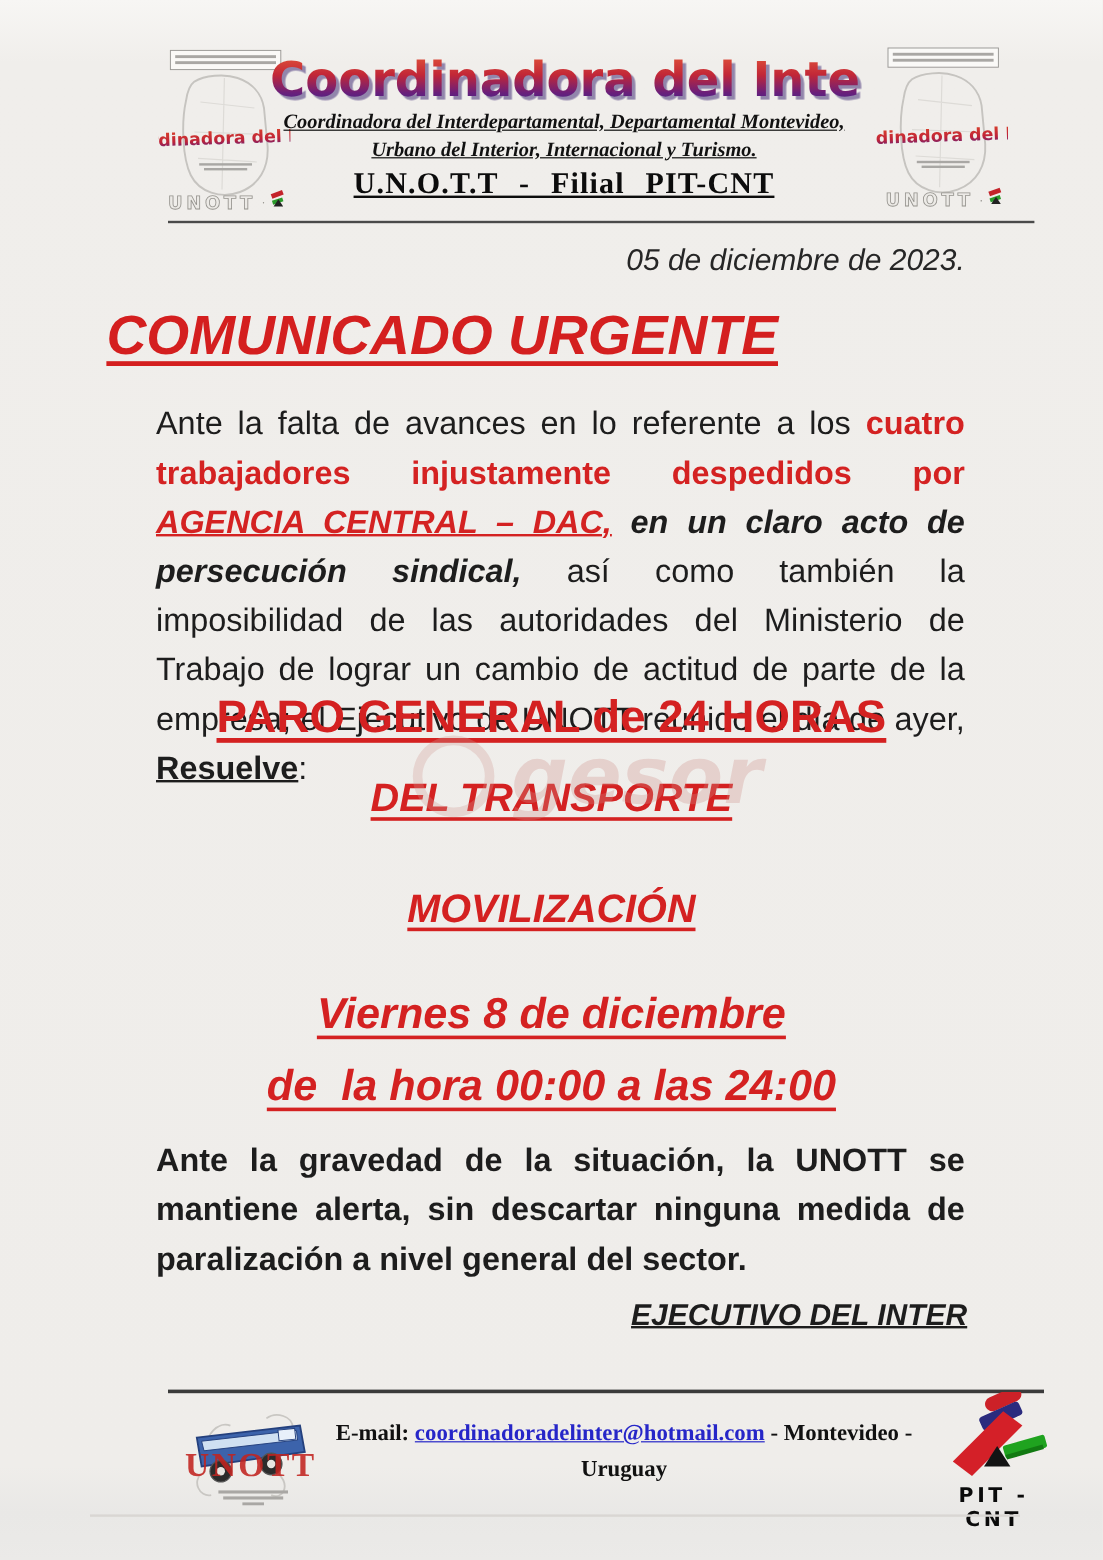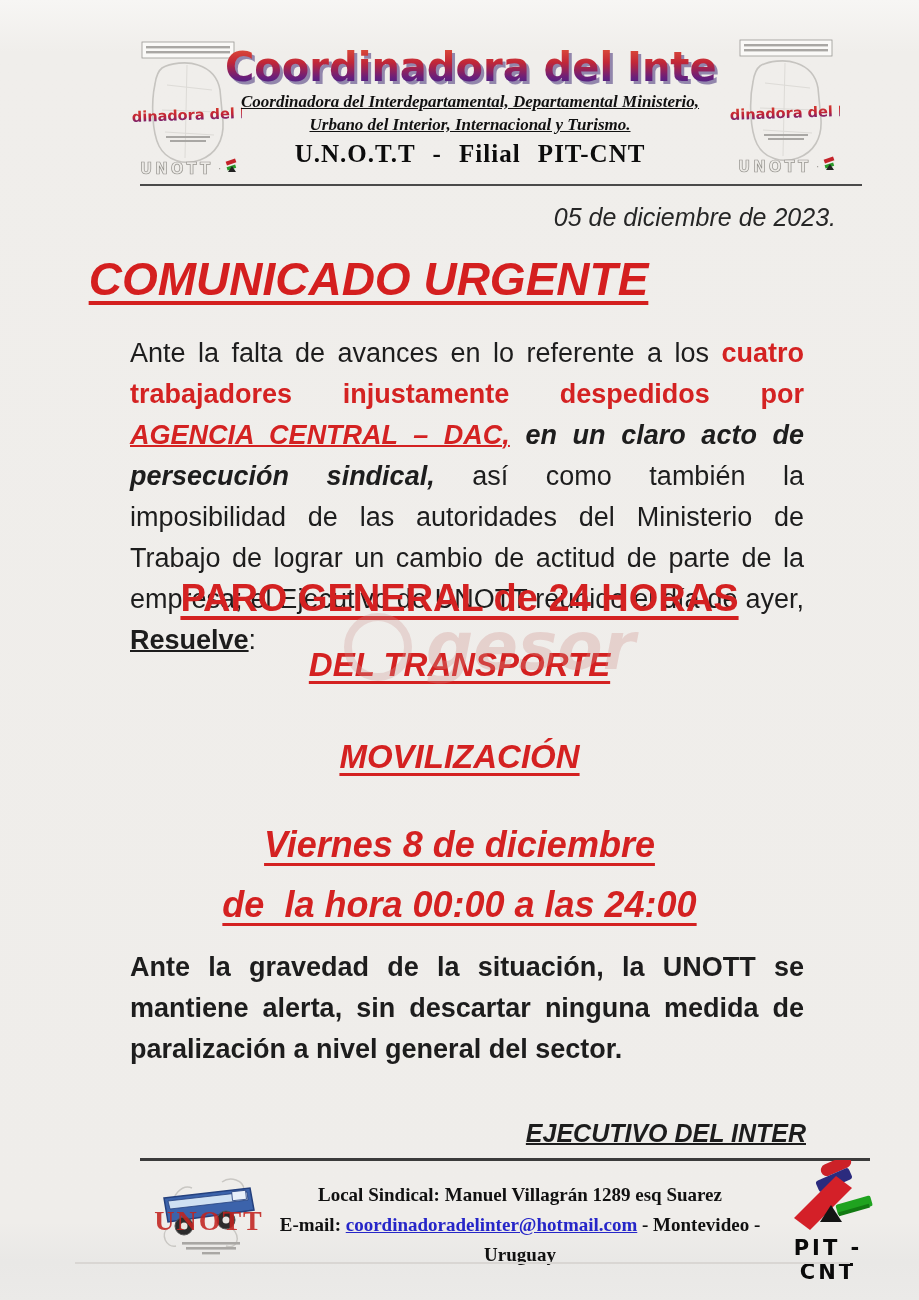--- a/index.html
+++ b/index.html
@@ -138,7 +138,7 @@
 
   <div class="header-center">
     <div class="wordart">Coordinadora del Inter.</div>
-    <div class="subtitle">Coordinadora del Interdepartamental, Departamental Ministerio,</div>
+    <div class="subtitle">Coordinadora del Interdepartamental, Departamental Montevideo,</div>
     <div class="subtitle">Urbano del Interior, Internacional y Turismo.</div>
     <div class="affiliation">U.N.O.T.T - Filial PIT-CNT</div>
   </div>

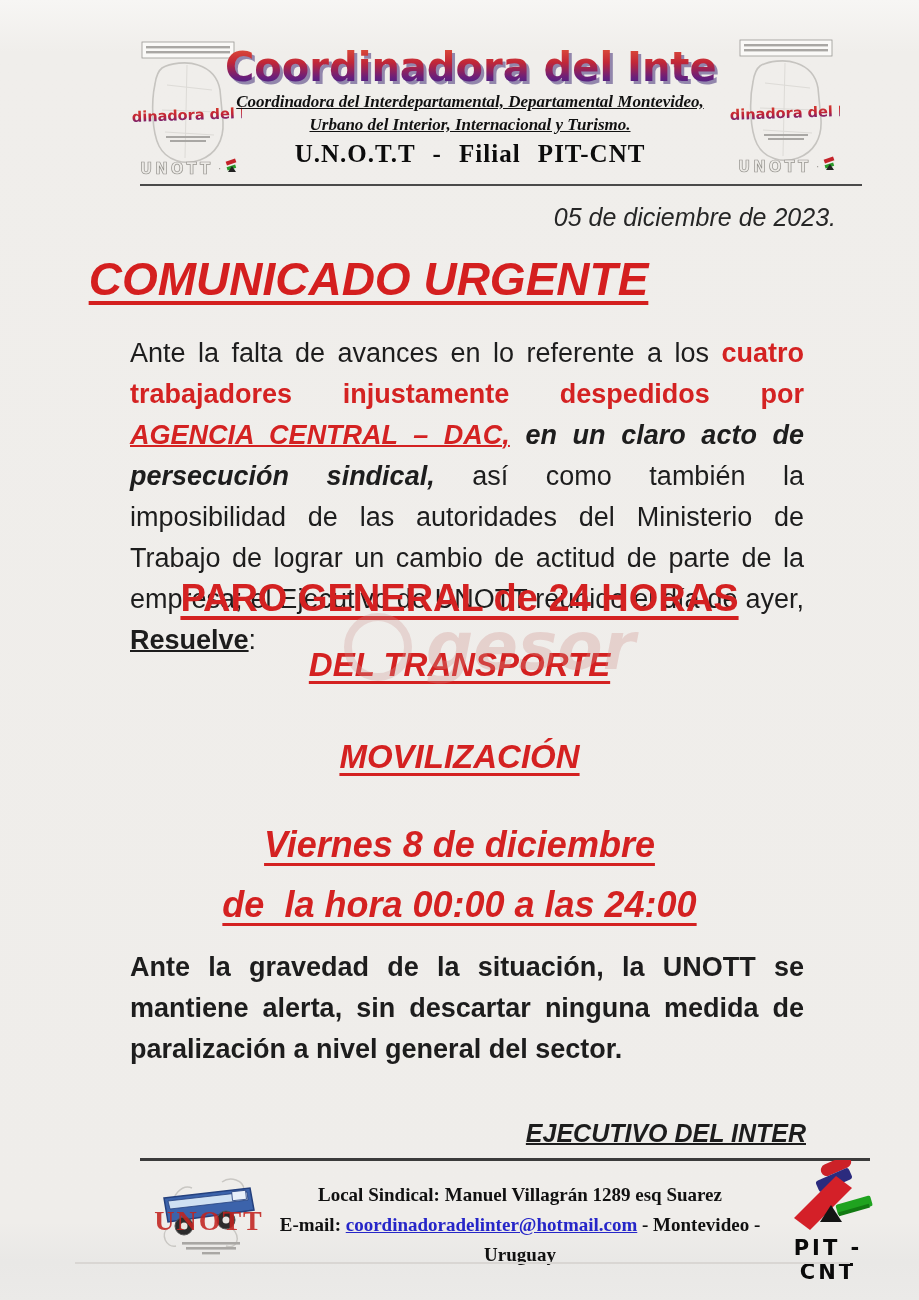--- a/index.html
+++ b/index.html
@@ -23,7 +23,7 @@
   .subtitle{font-family:"Liberation Serif",serif;font-weight:bold;font-style:italic;
             font-size:17px;line-height:23px;text-decoration:underline;color:#111;}
   .affiliation{font-family:"Liberation Serif",serif;font-weight:bold;font-size:25px;
-               letter-spacing:1px;word-spacing:10px;margin-top:4px;color:#0c0c0c;}
+               letter-spacing:1px;word-spacing:10px;margin-top:4px;color:#0c0c0c;text-decoration:underline;}
   .header-divider{position:absolute;left:140px;top:184px;width:722px;height:2px;background:#4a4a4a;}
 
   

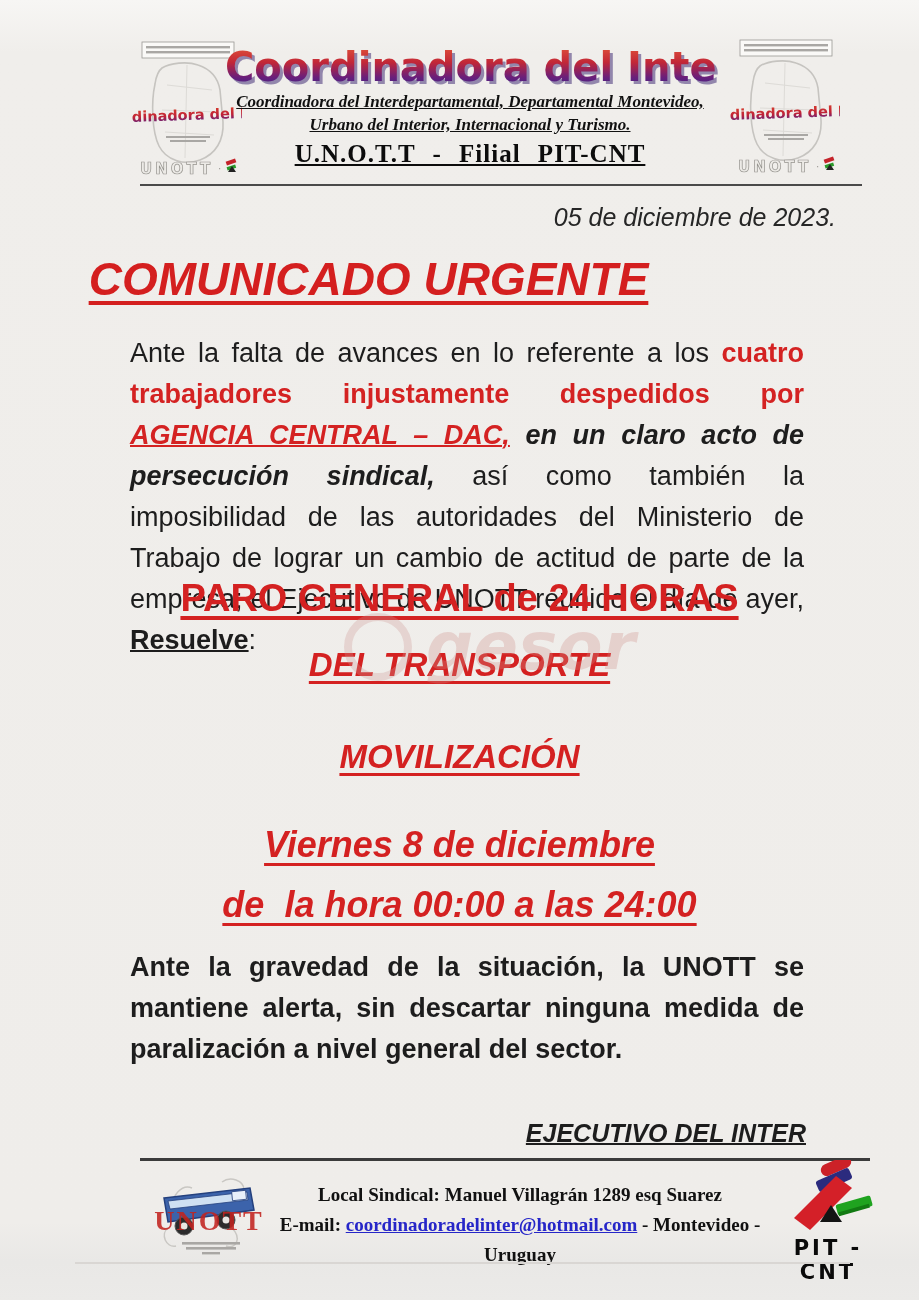--- a/index.html
+++ b/index.html
@@ -28,7 +28,7 @@
 
   
   .date-line{position:absolute;top:203px;left:0;width:804px;text-align:right;
-             font-style:italic;font-size:25px;color:#262626;padding-left:32px;}
+             font-style:italic;font-size:25px;color:#262626;}
   .main-title{position:absolute;top:252px;left:0;width:737px;text-align:center;
               font-weight:bold;font-style:italic;font-size:46px;color:#d41f1f;
               text-decoration:underline;text-decoration-thickness:4px;text-underline-offset:6px;}

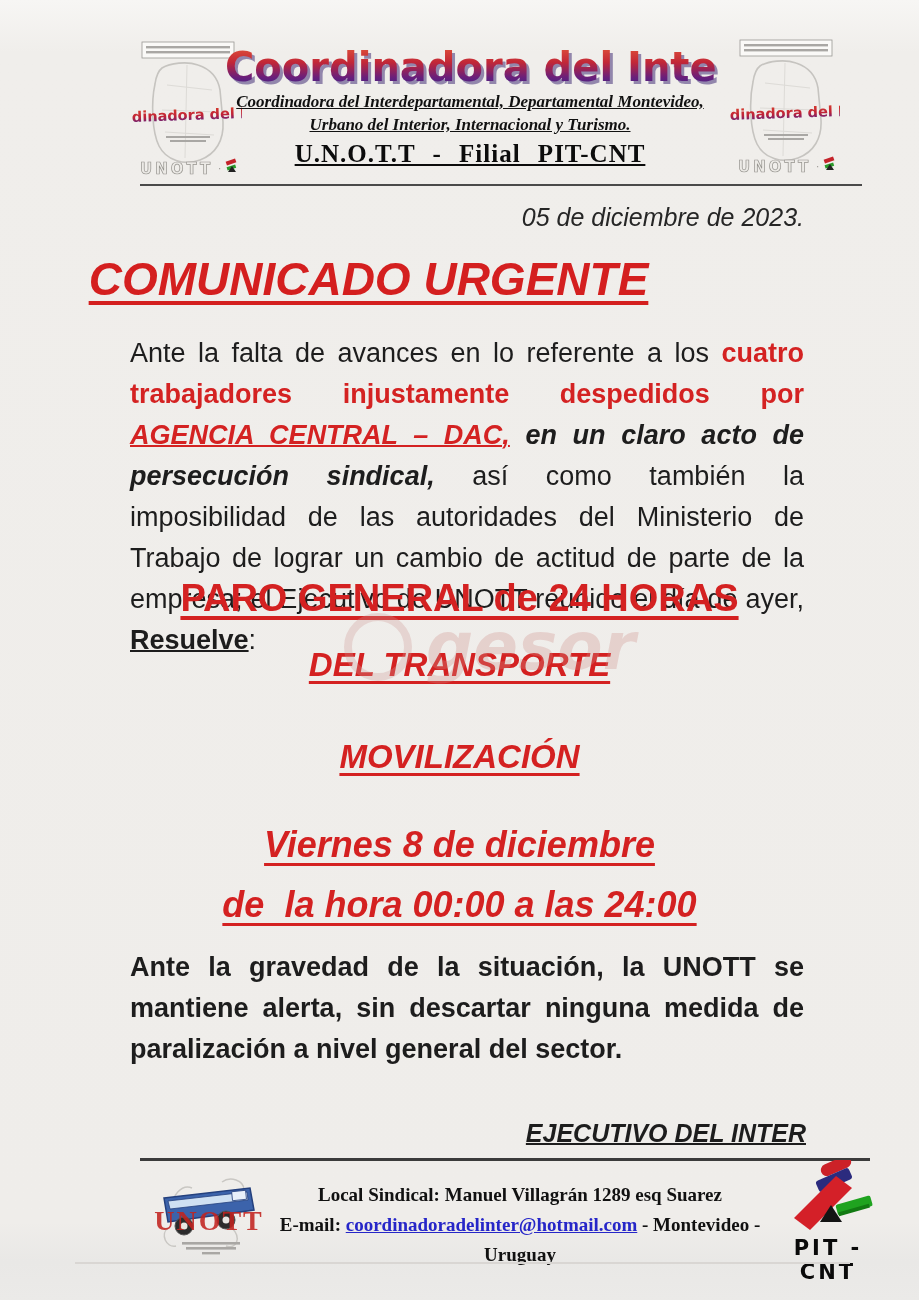--- a/index.html
+++ b/index.html
@@ -53,7 +53,7 @@
   .para-alert{top:947px;font-weight:bold;}
   .signature{position:absolute;top:1082px;left:0;width:806px;text-align:right;
              font-weight:bold;font-style:italic;font-size:25px;
-             text-decoration:underline;text-decoration-thickness:2px;margin-top:37px;}
+             text-decoration:underline;text-decoration-thickness:2px;}
 
   
   .watermark{position:absolute;left:344px;top:608px;display:flex;align-items:center;

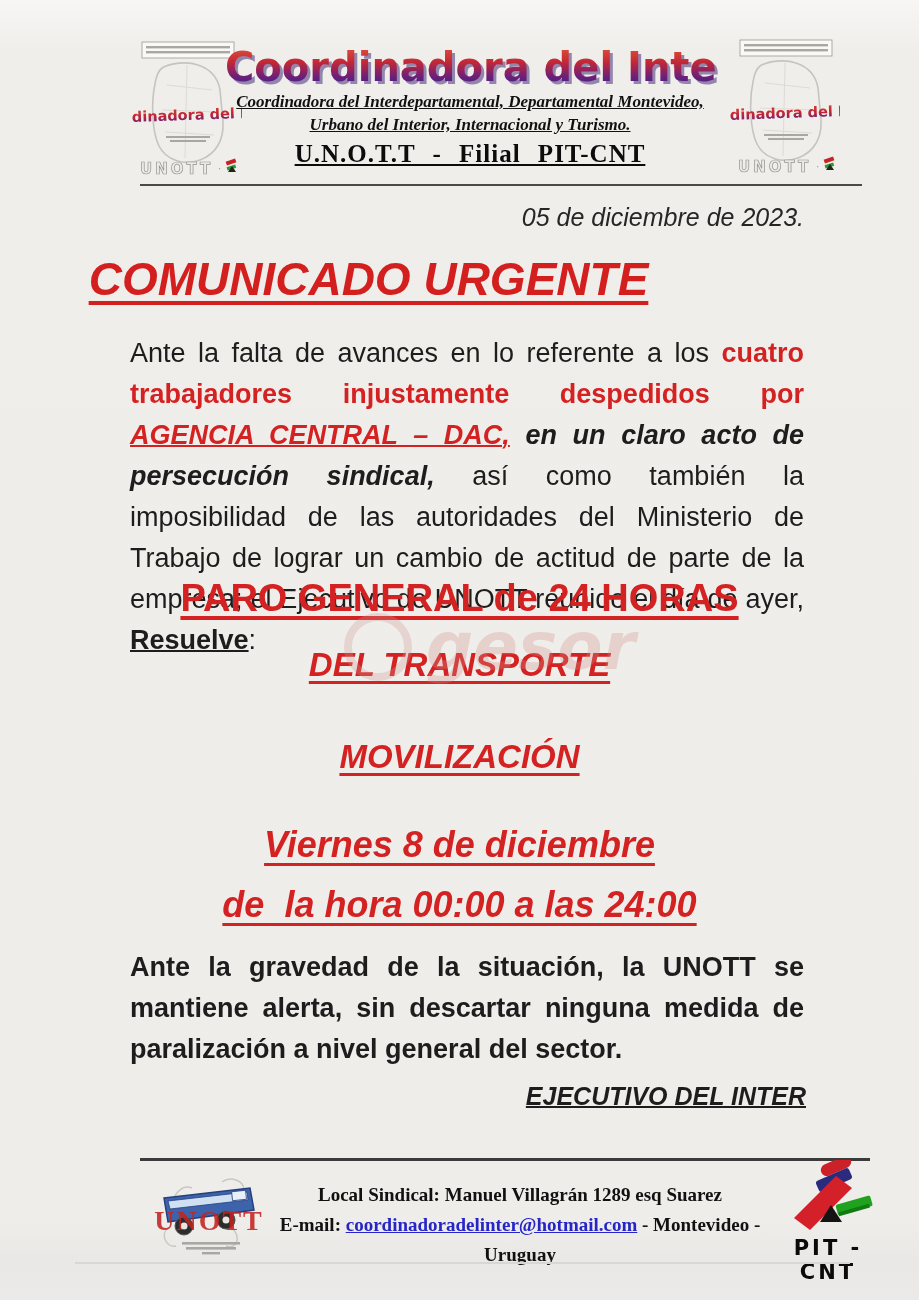--- a/index.html
+++ b/index.html
@@ -194,7 +194,6 @@
   </div>
 
   <div class="footer-text">
-    <div>Local Sindical: Manuel Villagrán 1289 esq Suarez</div>
     <div><span>E-mail: </span><a href="#" class="email-link">coordinadoradelinter@hotmail.com</a><span> - Montevideo - Uruguay</span></div>
   </div>
 

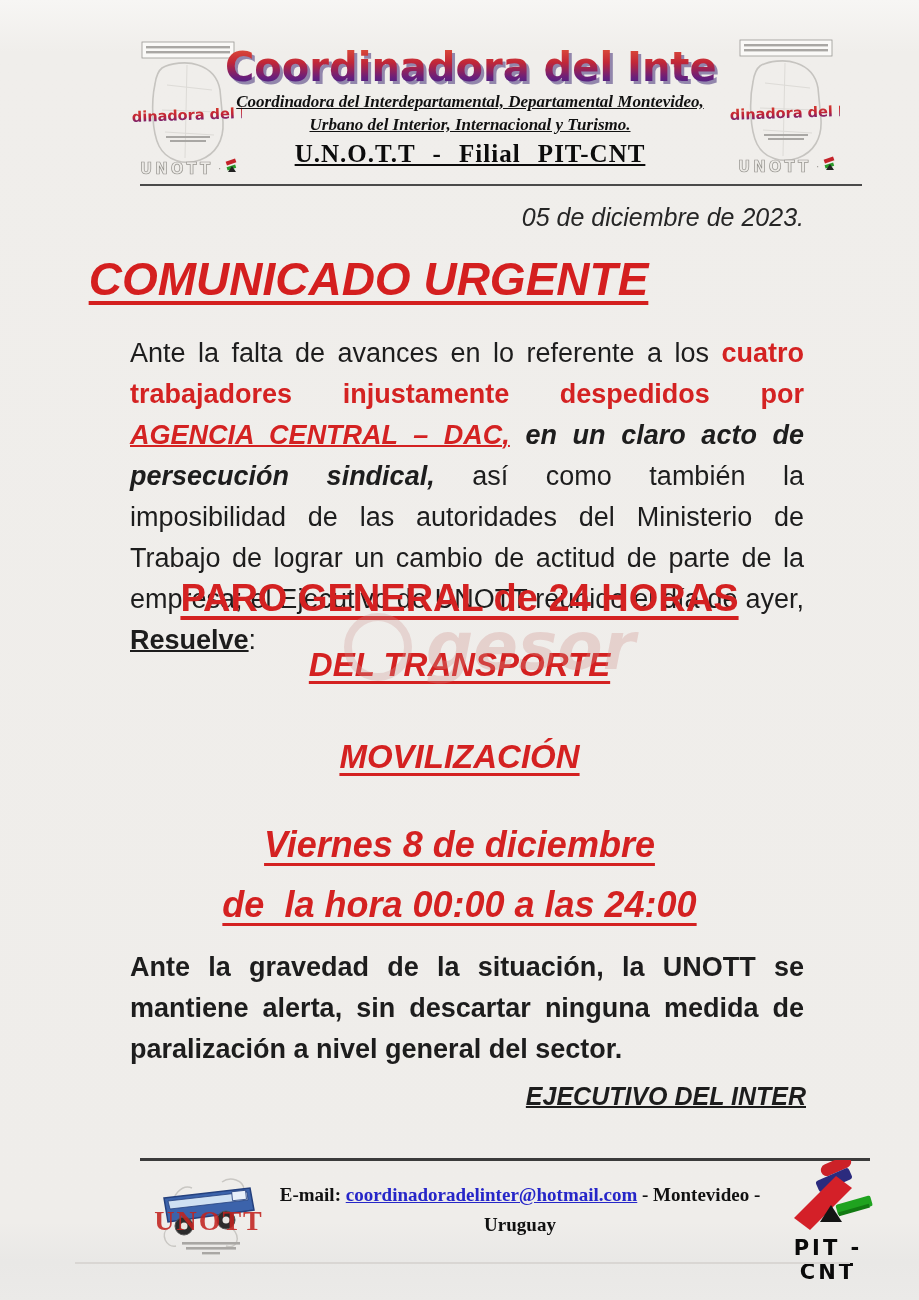--- a/index.html
+++ b/index.html
@@ -70,7 +70,7 @@
                line-height:30px;color:#111;}
   .email-link{color:#2626c8;text-decoration:underline;}
   .pitcnt{position:absolute;left:778px;top:1160px;width:100px;text-align:center;}
-  .pitcnt-label{font-weight:bold;font-size:21px;letter-spacing:3px;color:#0a0a0a;
+  .pitcnt-label{font-weight:bold;font-size:17px;letter-spacing:3px;color:#0a0a0a;
                 font-family:"DejaVu Sans",sans-serif;margin-top:0px;}
   .footer-bottom-line{position:absolute;left:75px;top:1262px;width:775px;height:2px;background:#d9d6d3;}
 

